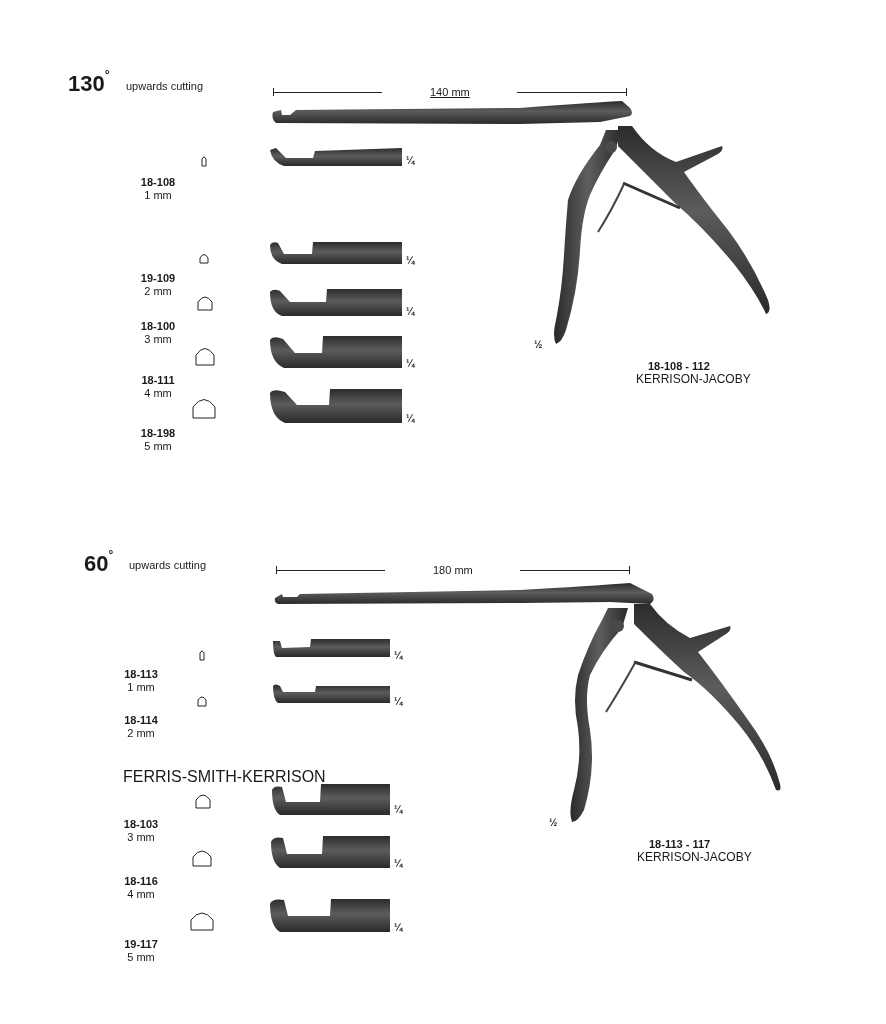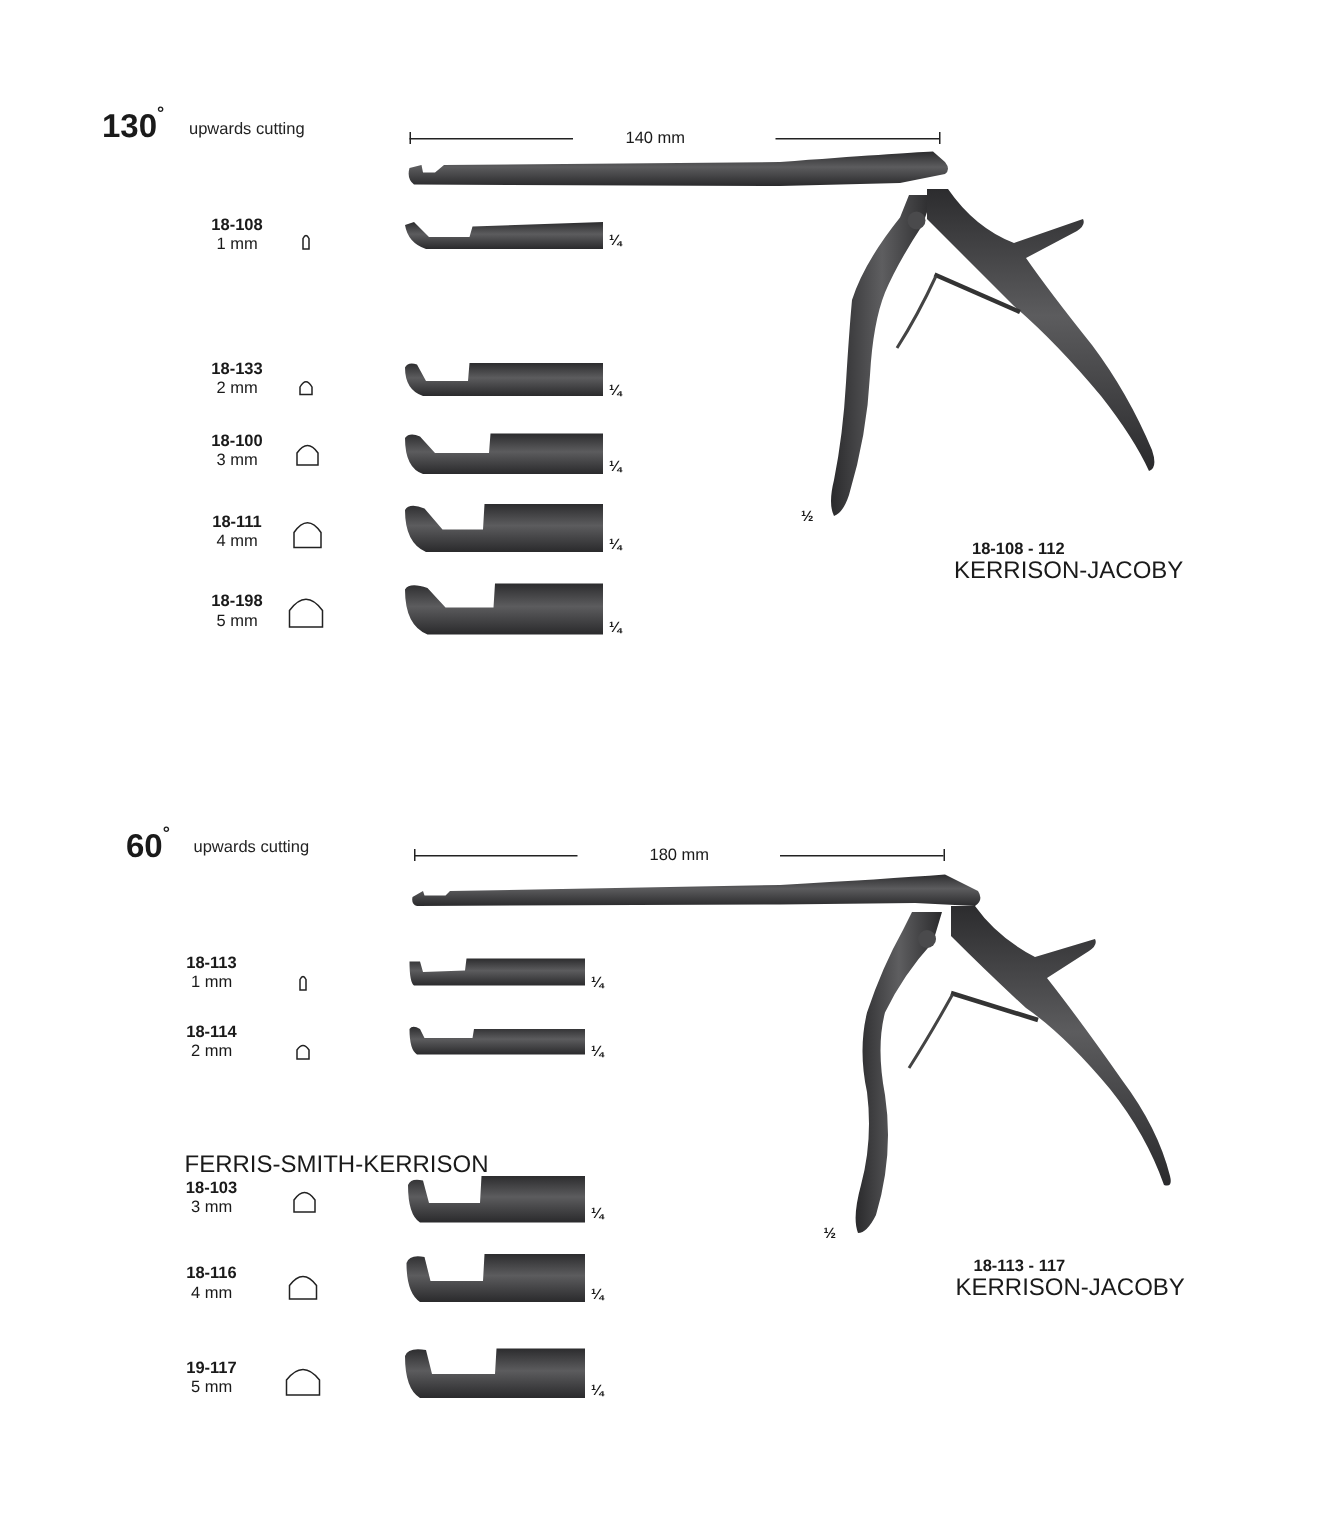--- a/index.html
+++ b/index.html
@@ -48,7 +48,7 @@
   <div>
     <div class="dim-tick" style="left:273px; top:88px;"></div>
     <div class="dim-line" style="left:273px; top:92px; width:109px;"></div>
-    <div class="dim-label" style="left:417px; top:86px;">140 mm</div>
+    <div class="dim-label" style="left:430px; top:86px;text-decoration:underline;">140 mm</div>
     <div class="dim-line" style="left:517px; top:92px; width:109px;"></div>
     <div class="dim-tick" style="left:626px; top:88px;"></div>
   </div>

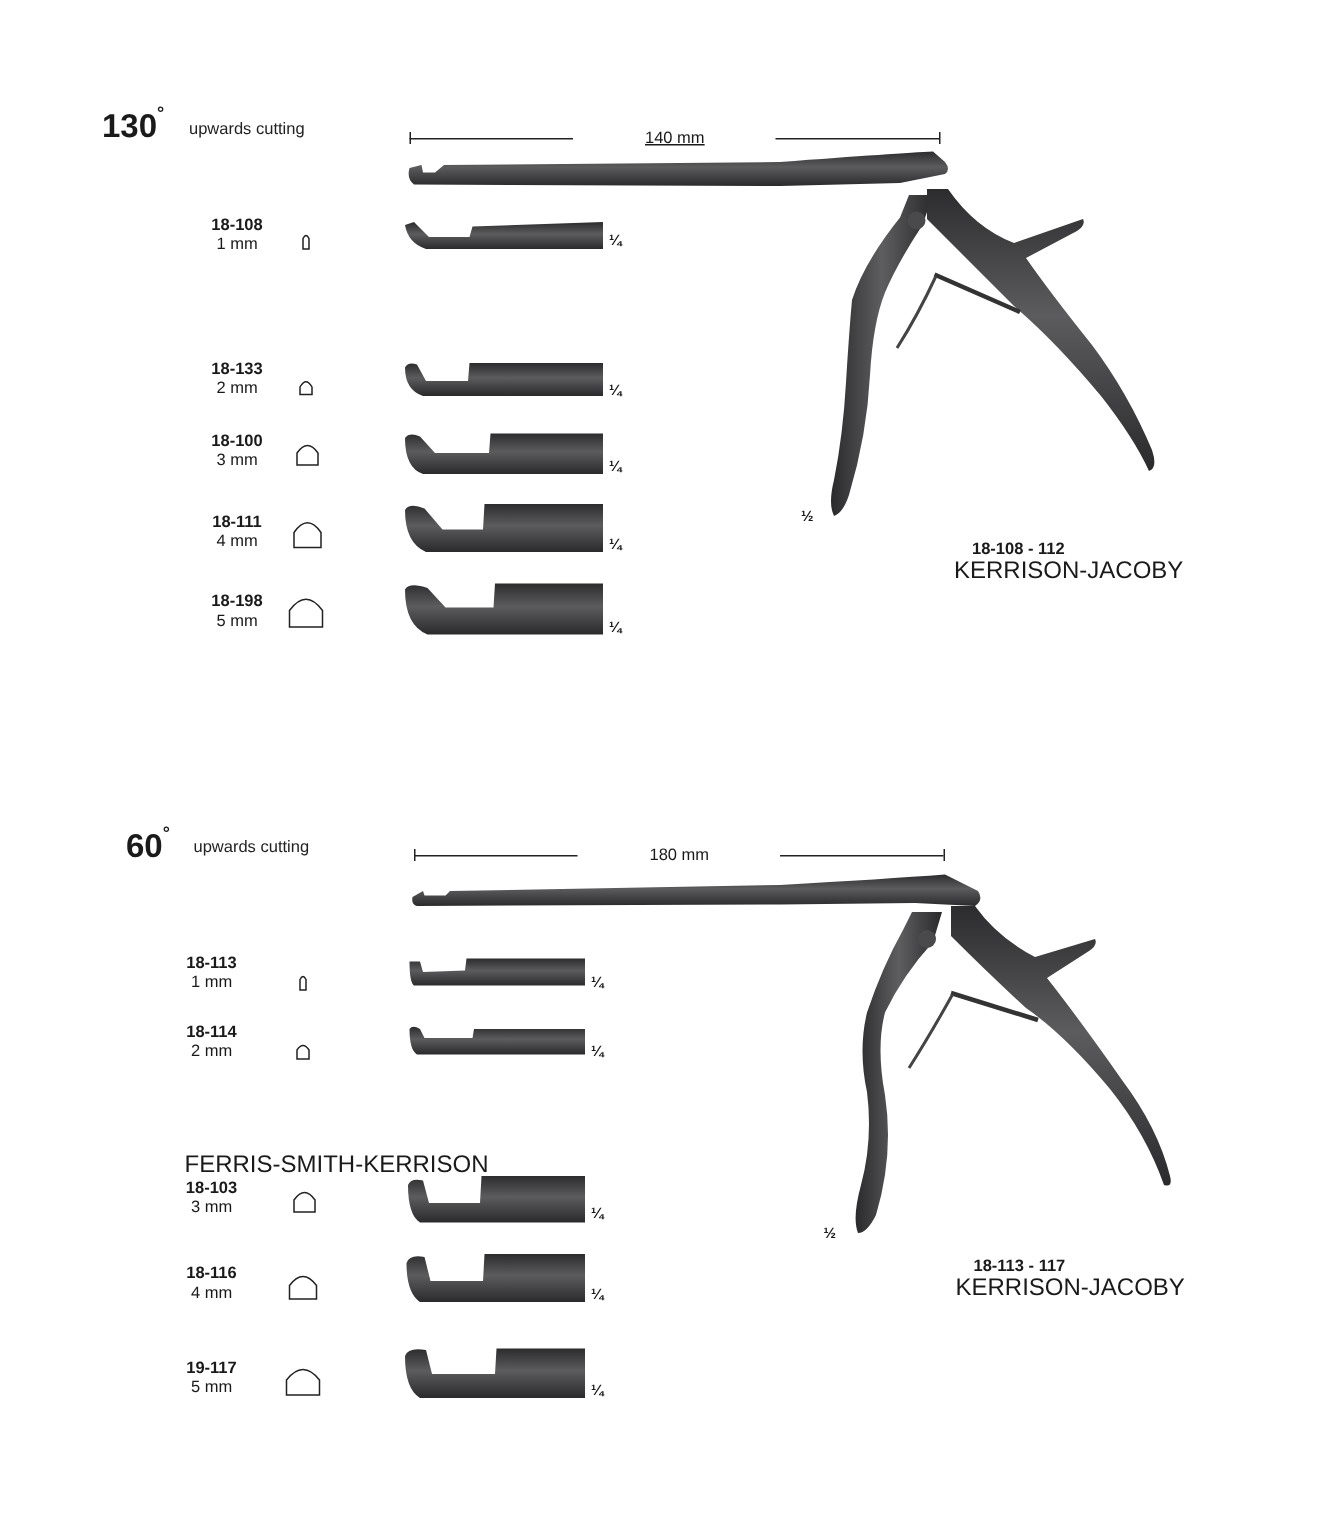--- a/index.html
+++ b/index.html
@@ -9,7 +9,7 @@
   .angle { font-size: 22px; font-weight: bold; line-height: 1; }
   .angle sup { font-size: 12px; position: relative; top: -4px; }
   .subtitle { font-size: 11px; color: #222; }
-  .code { font-size: 11px; font-weight: bold; line-height: 13px; text-align: center; }
+  .code { font-size: 11px; font-weight: bold; line-height: 13px; text-align: center; margin-top: 32px; }
   .size { font-size: 11px; line-height: 13px; text-align: center; }
   .item { position: absolute; width: 60px; }
   .scale { font-size: 10px; font-weight: bold; }

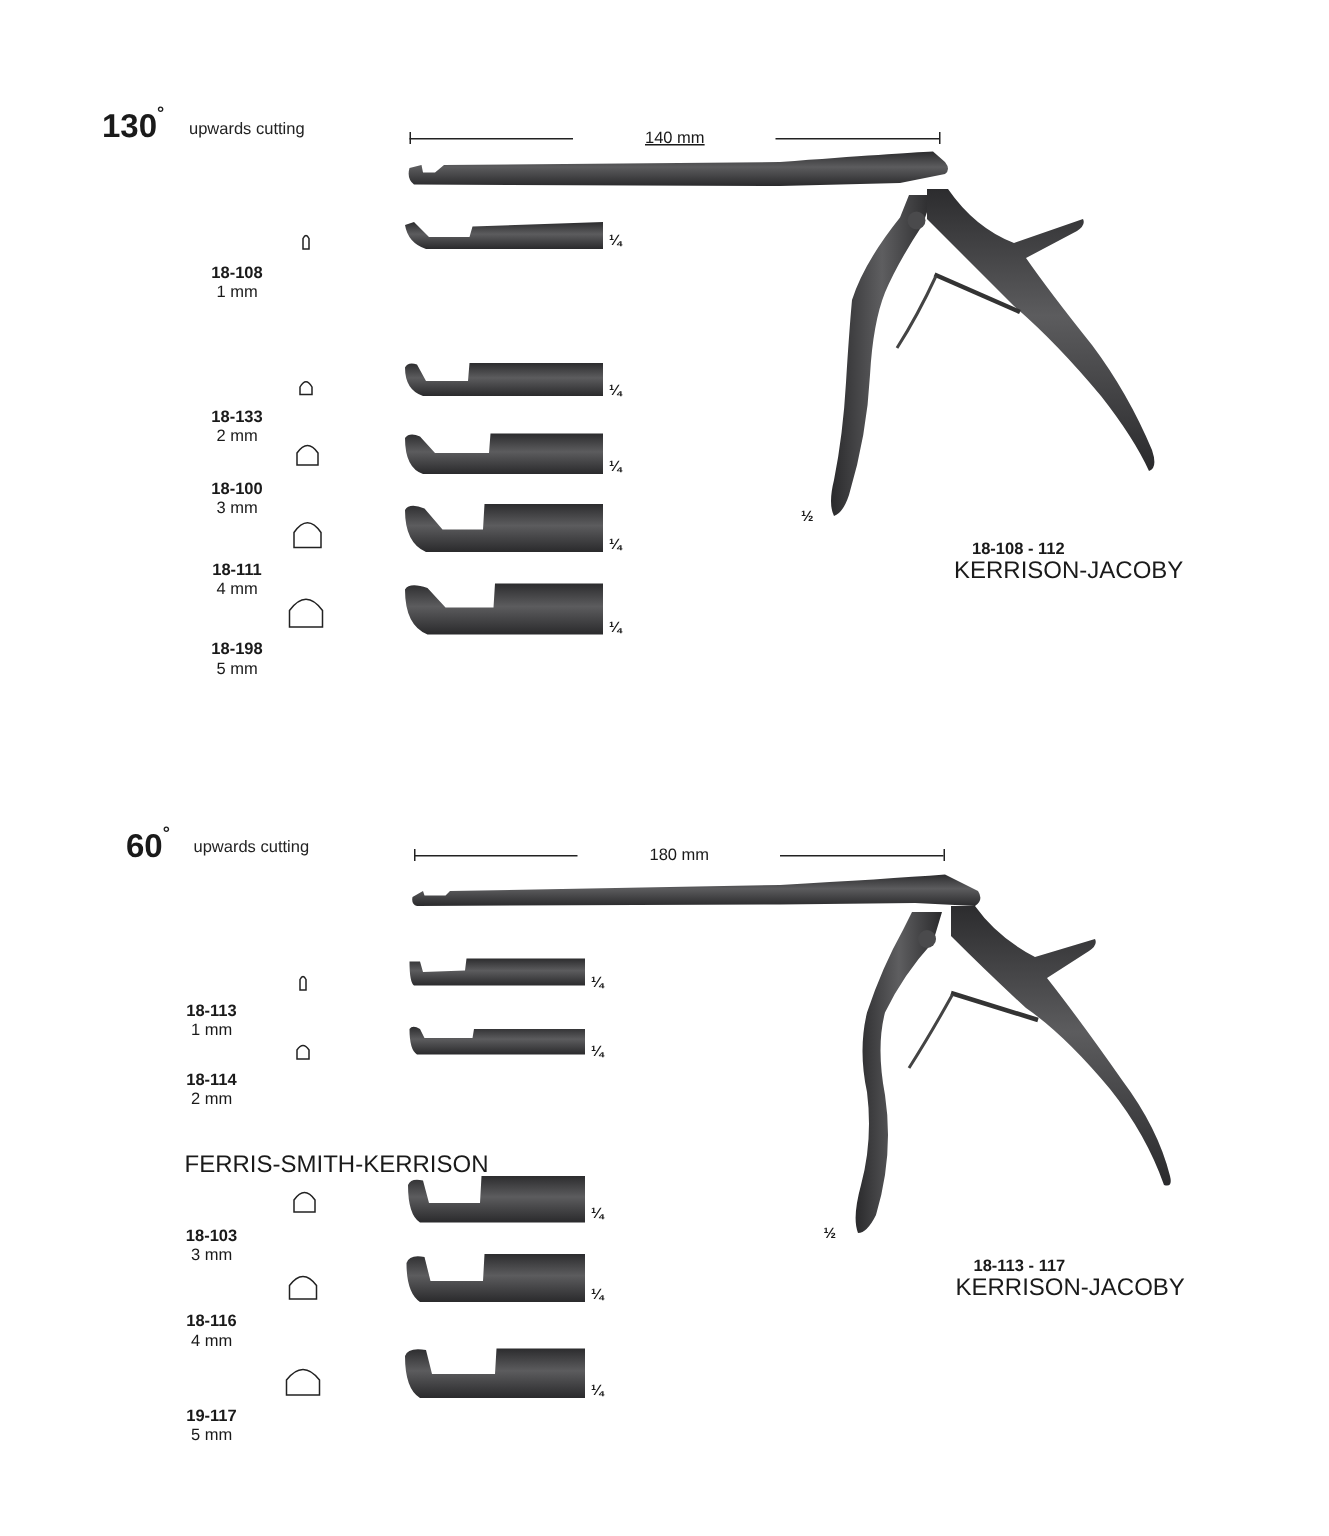--- a/index.html
+++ b/index.html
@@ -77,7 +77,7 @@
     <div class="size">1 mm</div>
   </div>
   <div class="item" style="left:128px; top:240px;">
-    <div class="code">18-133</div>
+    <div class="code">19-109</div>
     <div class="size">2 mm</div>
   </div>
   <div class="item" style="left:128px; top:288px;">

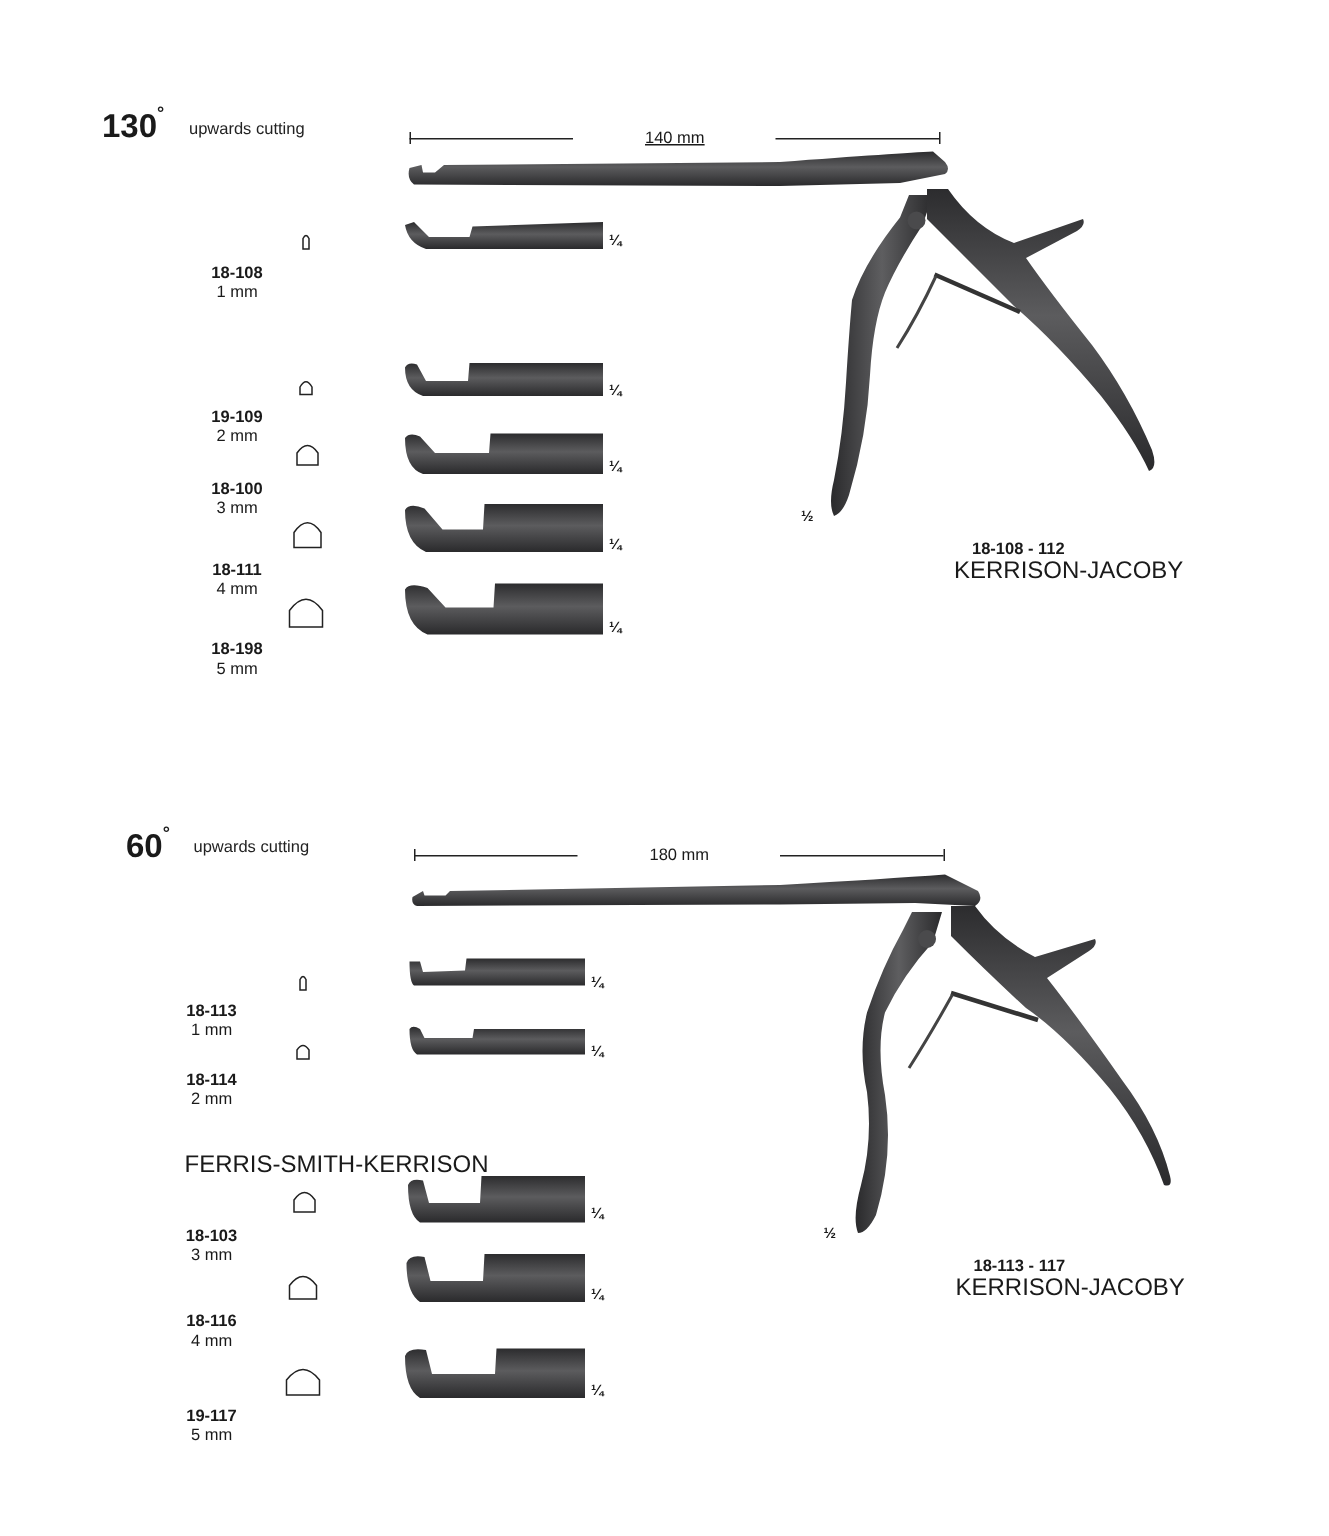--- a/index.html
+++ b/index.html
@@ -17,7 +17,7 @@
   .dim-tick { position: absolute; width: 1px; height: 8px; background: #222; }
   .dim-label { position: absolute; font-size: 11px; }
   .caption-code { font-size: 11px; font-weight: bold; margin-left: 12px; }
-  .caption-name { font-size: 16px; }
+  .caption-name { font-size: 12px; }
   .sub-label { font-size: 16px; }
   svg { position: absolute; overflow: visible; }
 </style>

